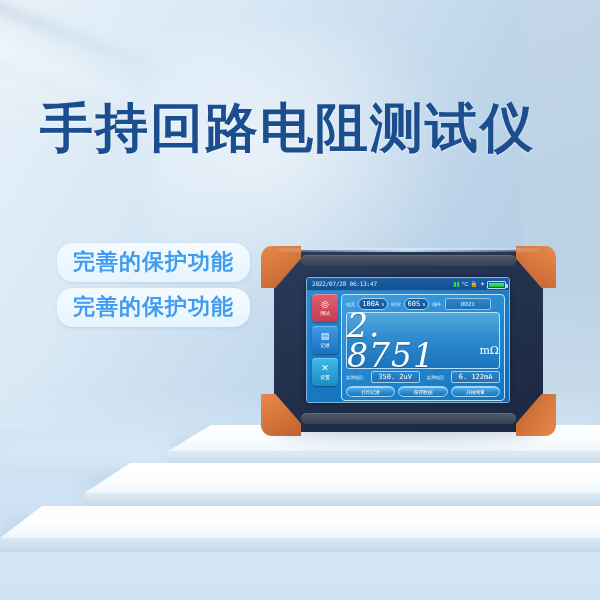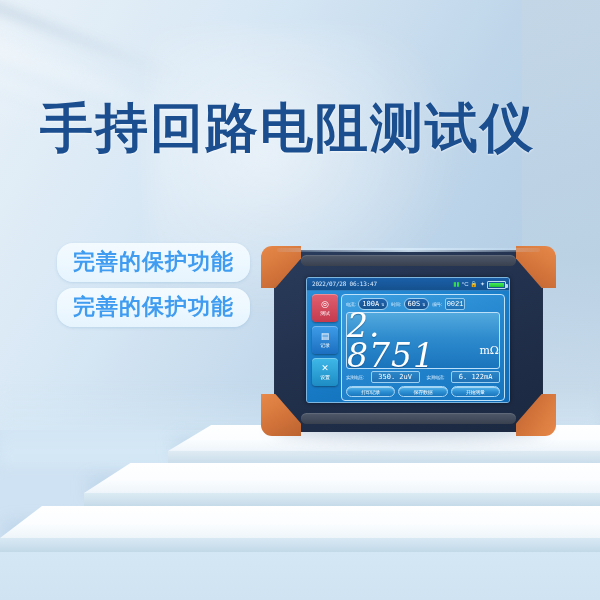--- a/index.html
+++ b/index.html
@@ -231,8 +231,8 @@
   .pbox-plain {
     background:linear-gradient(180deg,#2c86c8,#1f72b6);
     border:1px solid #8fc8ee; border-radius:2px;
-    font-size:7px; color:#fff; font-family:Liberation Mono, monospace;
-    padding:0 1px; line-height:10px;
+    font-size:7px; color:#fff; font-family:Liberation Serif, serif;
+    padding:0 15px; line-height:10px;
   }
 
   .main-read {

